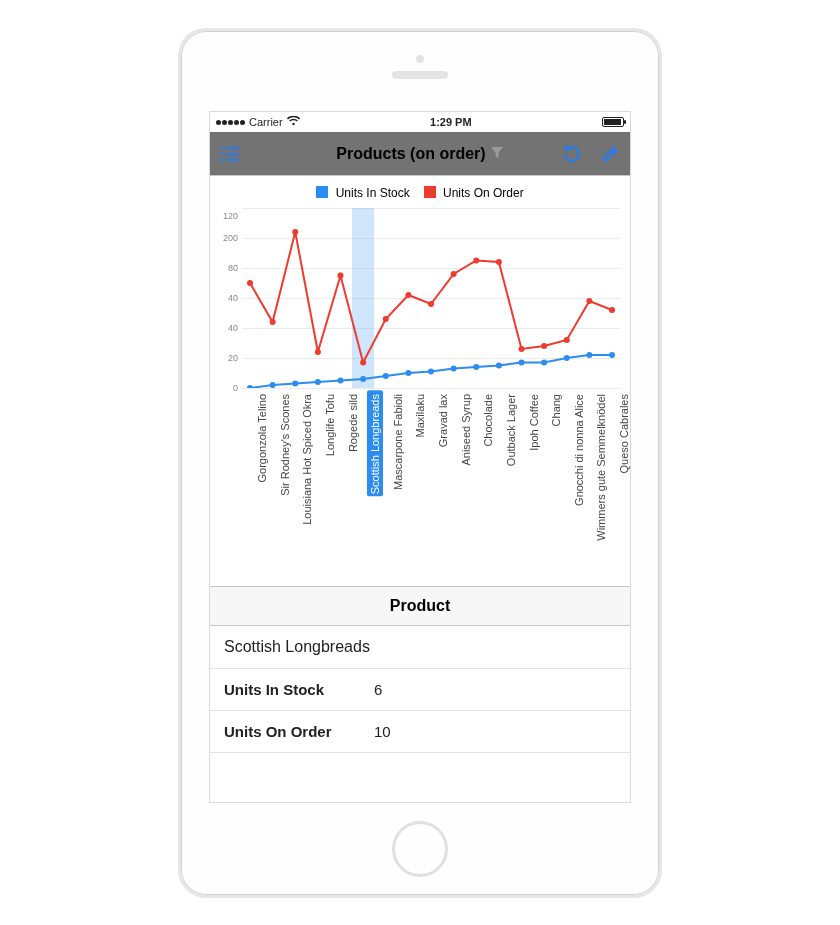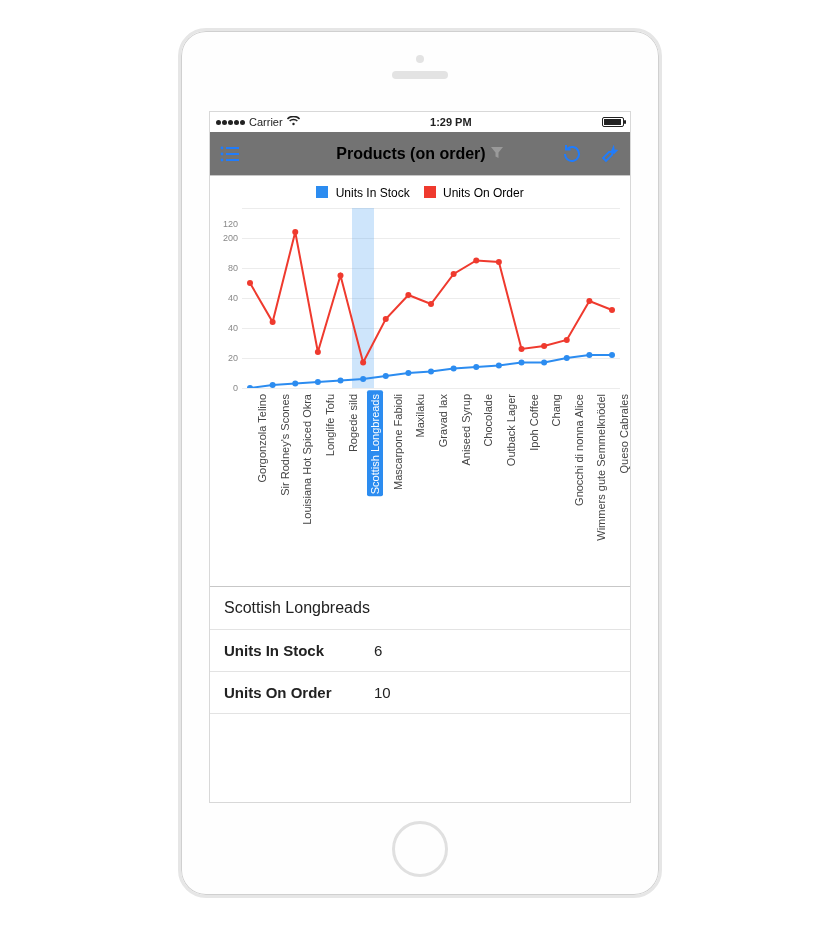--- a/index.html
+++ b/index.html
@@ -302,7 +302,7 @@
             <div class="gridline" style="top: 30px;"></div>
             <div class="ytick" style="top: 30px;">200</div>
             <div class="gridline" style="top: 0px;"></div>
-            <div class="ytick" style="top: 16px;">120</div>
+            <div class="ytick" style="top: 8px;">120</div>
             <div class="highlight-band" style="left: 109.812px; width: 22.625px;"></div>
             <svg class="lines" width="378" height="180">
               <path d="M8 180 L30.625 177 L53.25 175.5 L75.875 174 L98.5 172.5 L121.125 171 L143.75 168 L166.375 165 L189 163.5 L211.625 160.5 L234.25 159 L256.875 157.5 L279.5 154.5 L302.125 154.5 L324.75 150 L347.375 147 L370 147 " fill="none" stroke="#2c8cf0" stroke-width="2"></path>

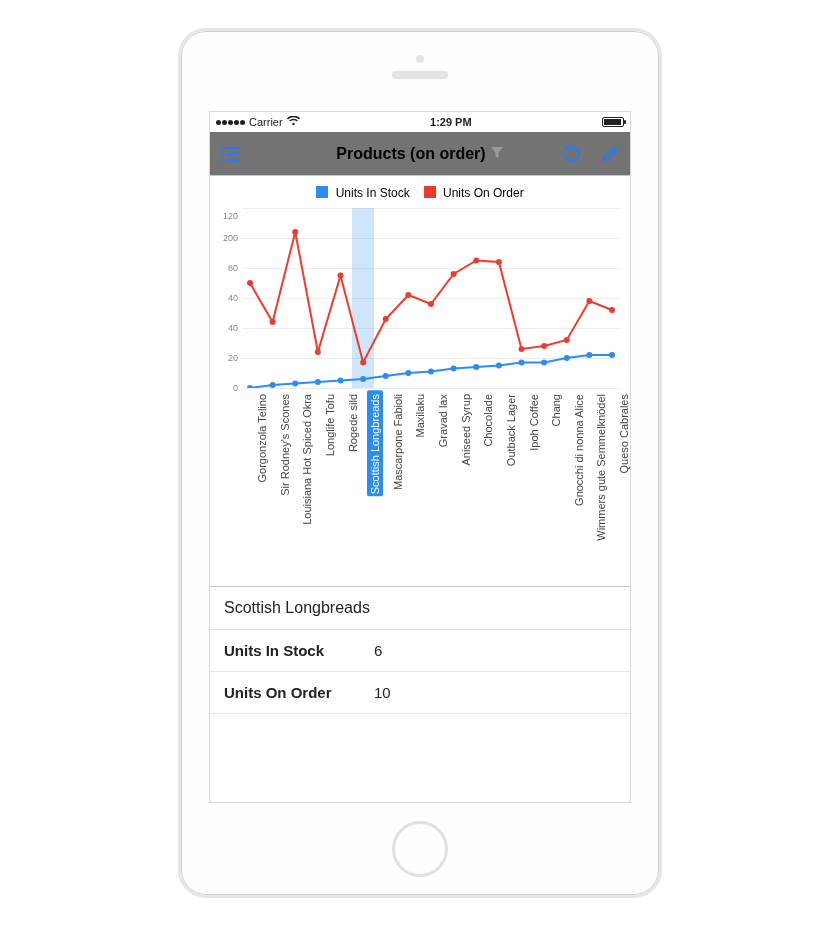--- a/index.html
+++ b/index.html
@@ -366,6 +366,7 @@
     </div>
 
     <div class="detail">
+      <div class="detail-header">Product</div>
       <div class="detail-row big">
         <span>Scottish Longbreads</span>
       </div>

